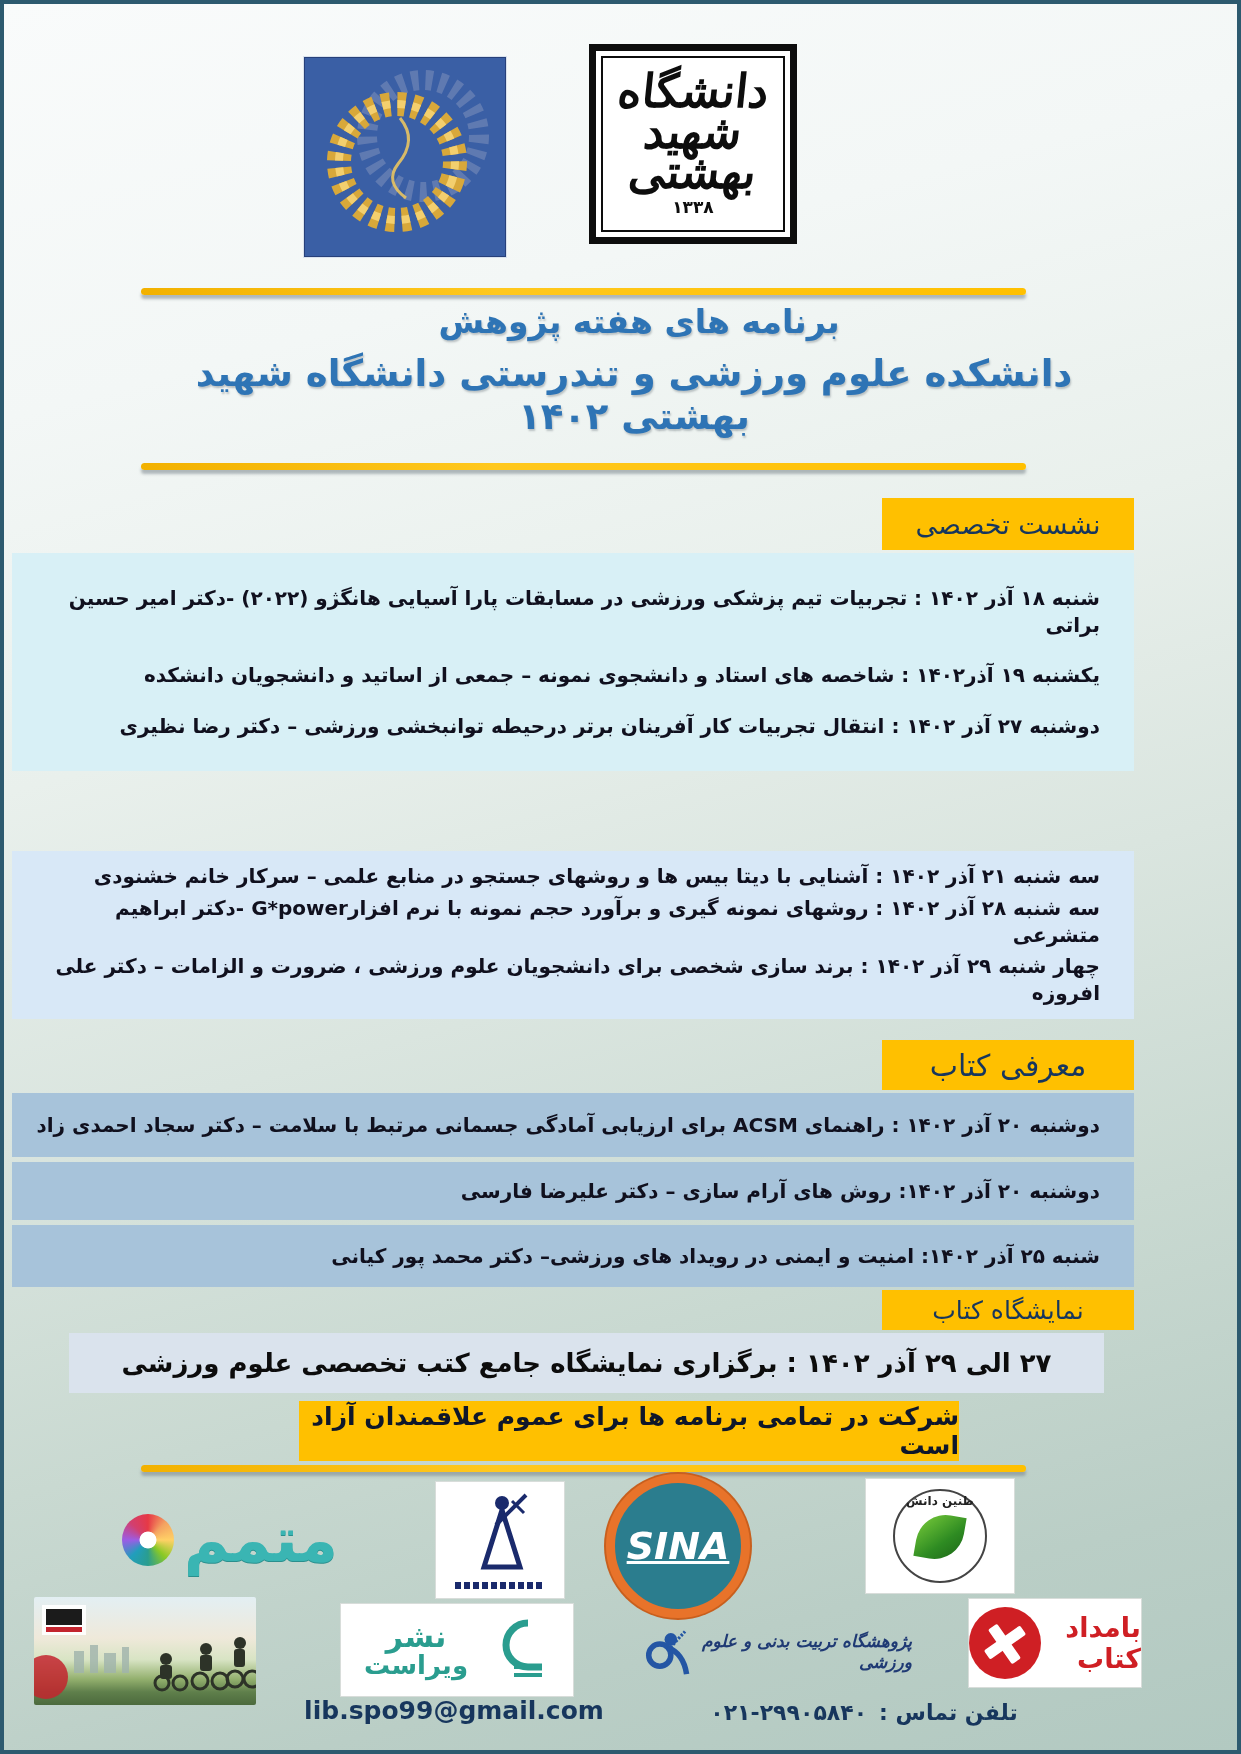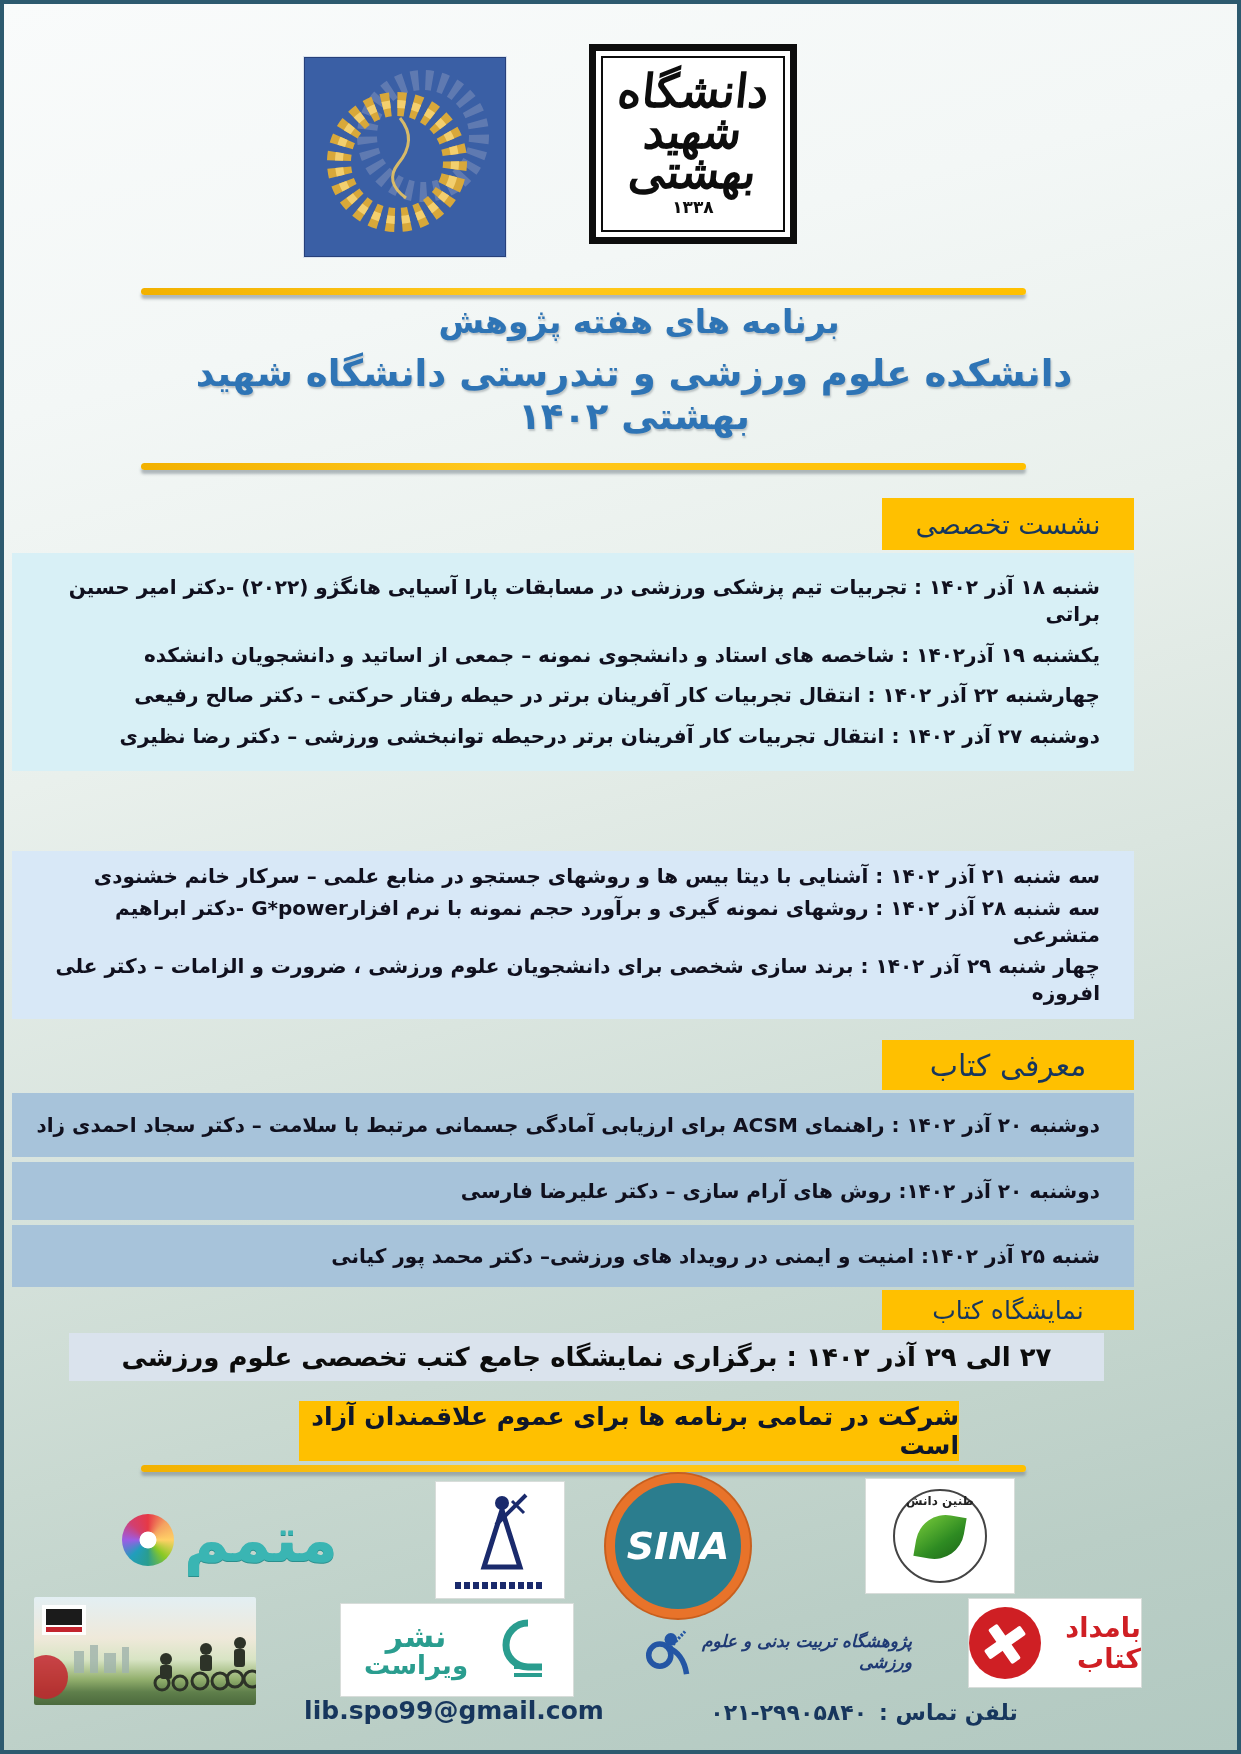--- a/index.html
+++ b/index.html
@@ -99,7 +99,6 @@
   <div class="abs sec-body" style="left:8px;top:549px;width:1122px;height:218px;background:#d8f0f6;">
     <div class="item">شنبه ۱۸ آذر ۱۴۰۲ : تجربیات تیم پزشکی ورزشی در مسابقات پارا آسیایی هانگژو (۲۰۲۲) -دکتر امیر حسین براتی</div>
     <div class="item">یکشنبه ۱۹ آذر۱۴۰۲ : شاخصه های استاد و دانشجوی نمونه – جمعی از اساتید  و دانشجویان دانشکده</div>
-    <div class="item">چهارشنبه ۲۲ آذر ۱۴۰۲ :  انتقال تجربیات کار آفرینان برتر در حیطه رفتار حرکتی – دکتر صالح رفیعی</div>
     <div class="item">دوشنبه ۲۷ آذر ۱۴۰۲ : انتقال تجربیات کار آفرینان برتر درحیطه توانبخشی ورزشی – دکتر رضا نظیری</div>
   </div>
 

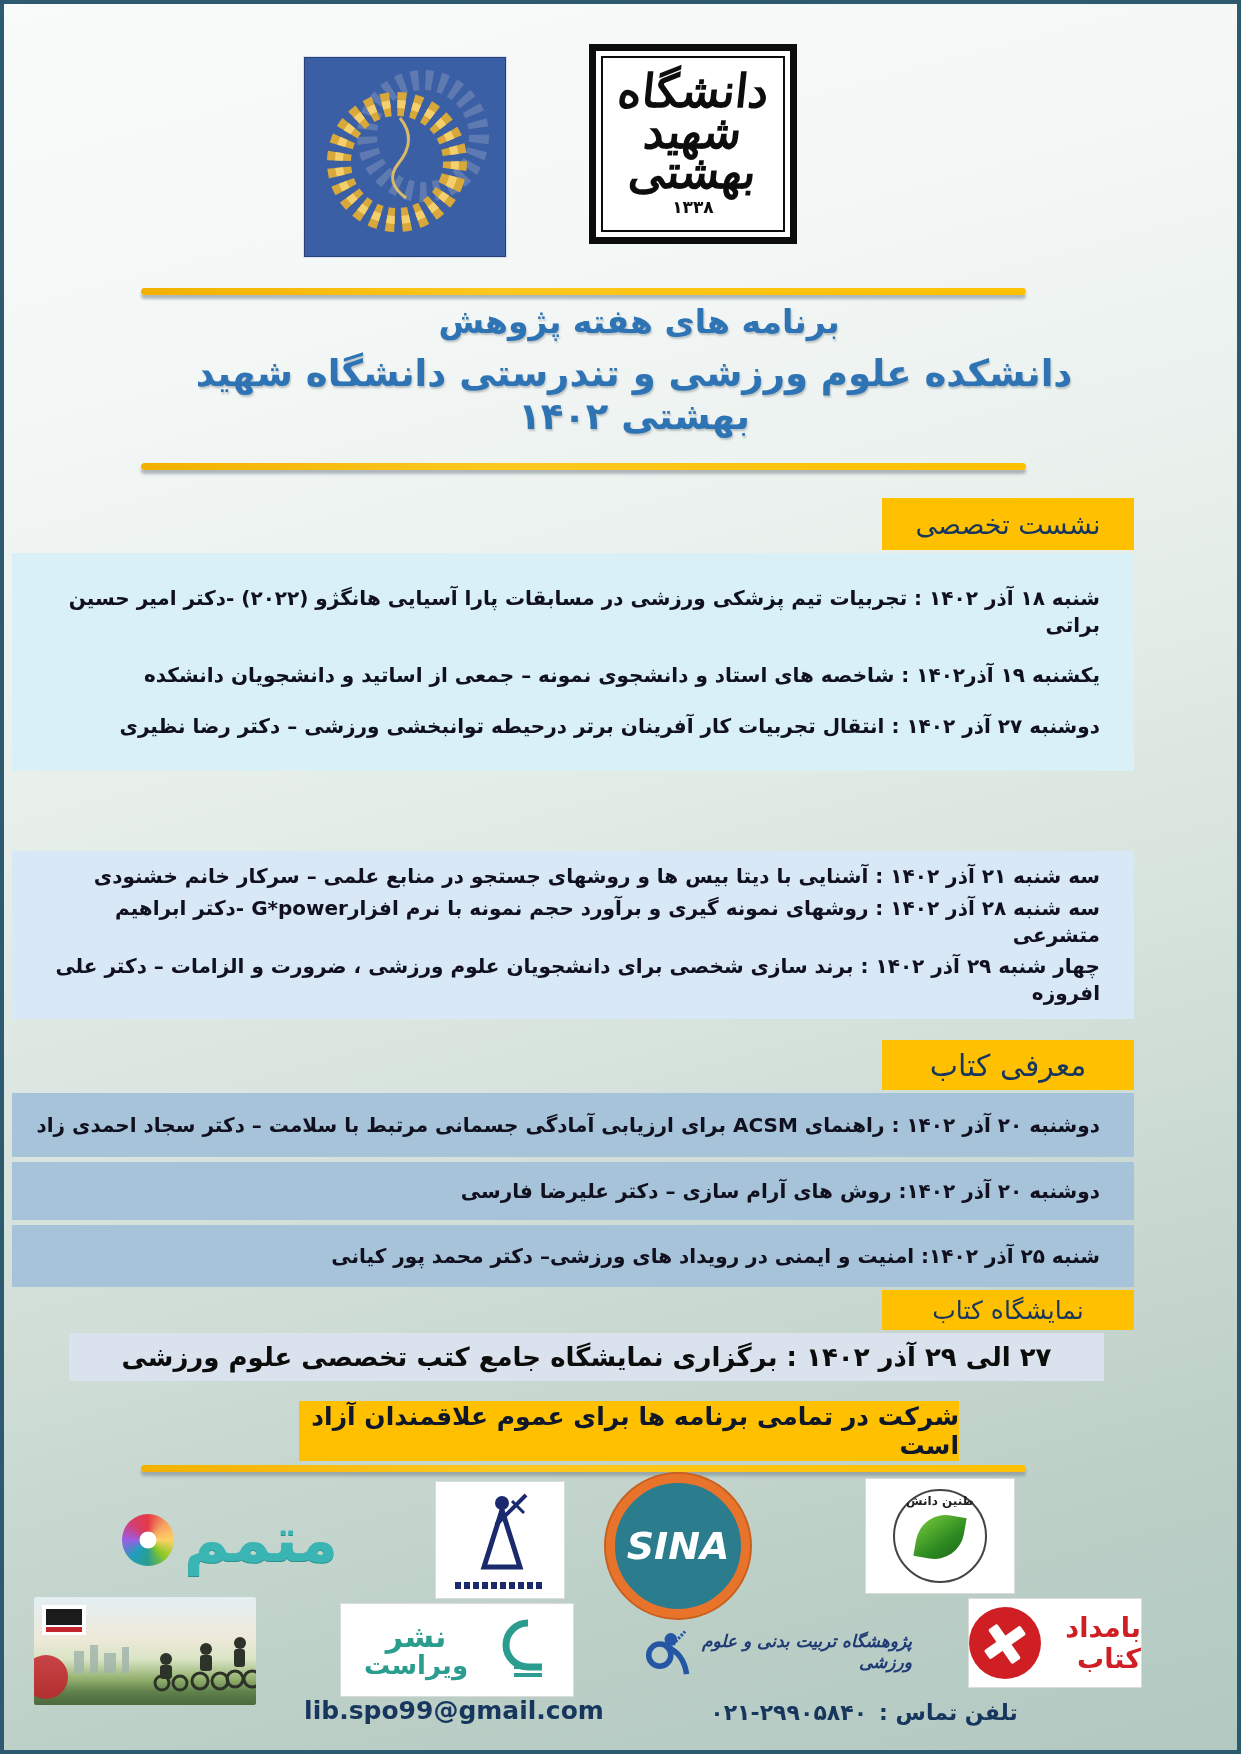--- a/index.html
+++ b/index.html
@@ -120,7 +120,7 @@
   </div>
 
   <div class="abs sec-header" style="left:878px;top:1286px;width:252px;height:40px;font-size:25px;">نمایشگاه کتاب</div>
-  <div class="abs exhibit" style="left:65px;top:1329px;width:1035px;height:48px;">۲۷ الی ۲۹ آذر ۱۴۰۲ : برگزاری نمایشگاه جامع کتب تخصصی علوم ورزشی</div>
+  <div class="abs exhibit" style="left:65px;top:1329px;width:1035px;height:60px;">۲۷ الی ۲۹ آذر ۱۴۰۲ : برگزاری نمایشگاه جامع کتب تخصصی علوم ورزشی</div>
 
   <div class="abs banner" style="left:295px;top:1397px;width:660px;height:60px;">شرکت در تمامی  برنامه ها برای عموم علاقمندان آزاد است</div>
 

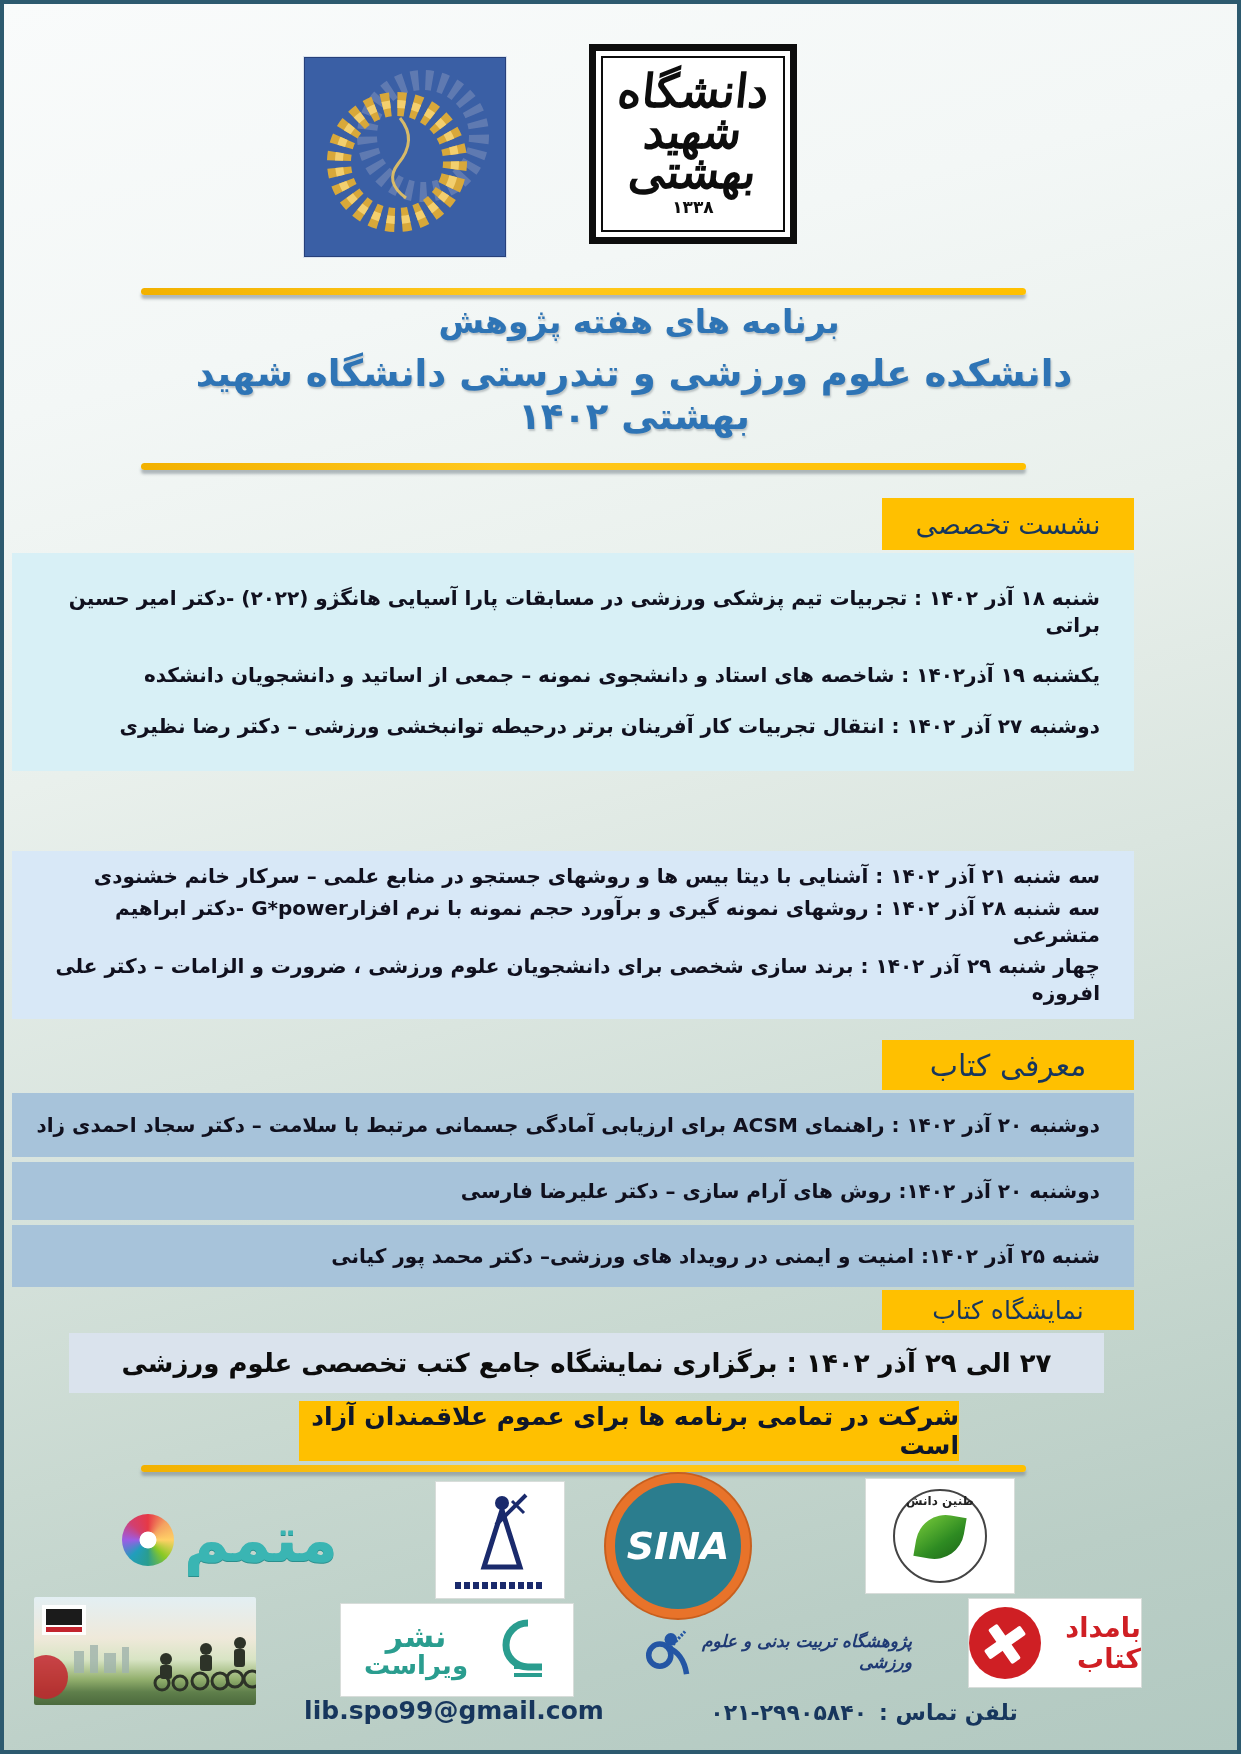--- a/index.html
+++ b/index.html
@@ -41,7 +41,7 @@
     text-shadow:0 1px 0 #2a8f8d;}
   .sina{border-radius:50%;background:#2b7d8e;border:9px solid #e8732a;box-sizing:border-box;
     display:flex;align-items:center;justify-content:center;color:#fff;font-weight:bold;font-style:italic;
-    font-size:38px;box-shadow:0 0 0 2px #c85f1d;}
+    font-size:38px;box-shadow:0 0 0 2px #c85f1d;text-decoration:underline;}
   .tanin{flex-direction:column;}
   .tanin-circle{width:94px;height:94px;border-radius:50%;border:2px solid #444;display:flex;
     flex-direction:column;align-items:center;box-sizing:border-box;padding-top:3px;}

